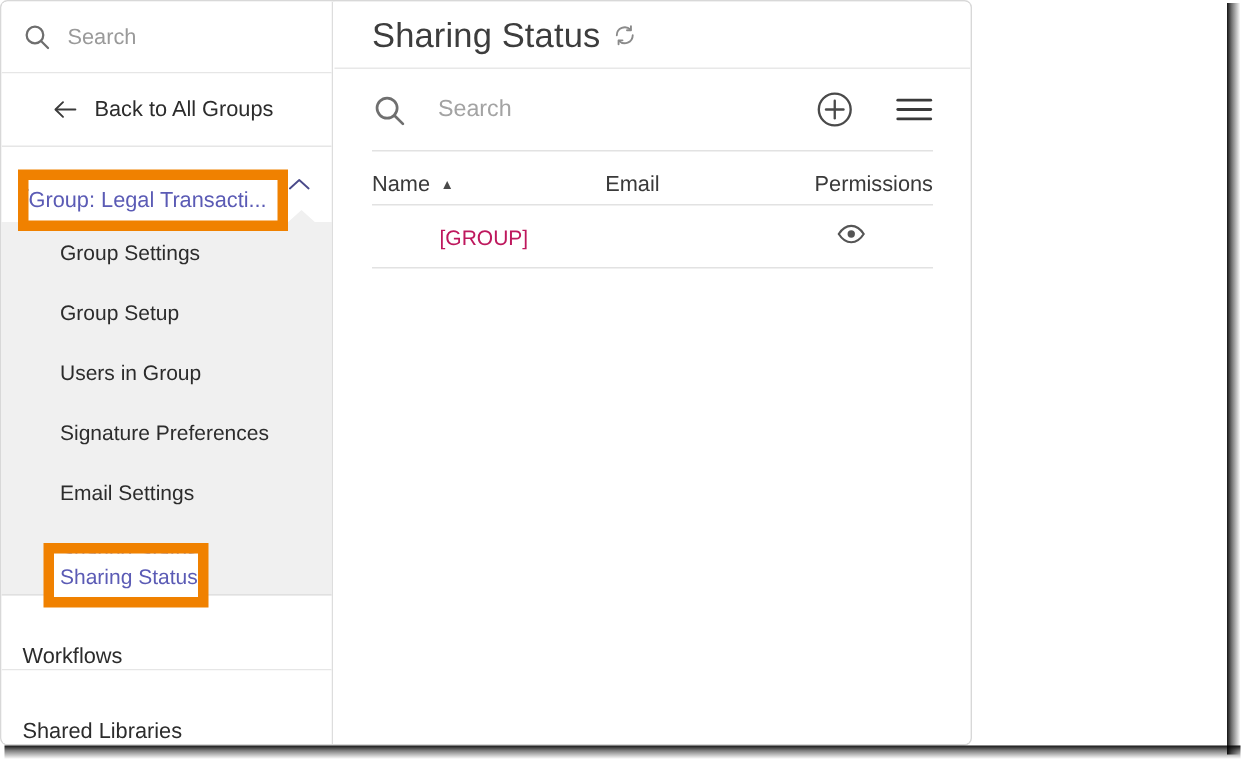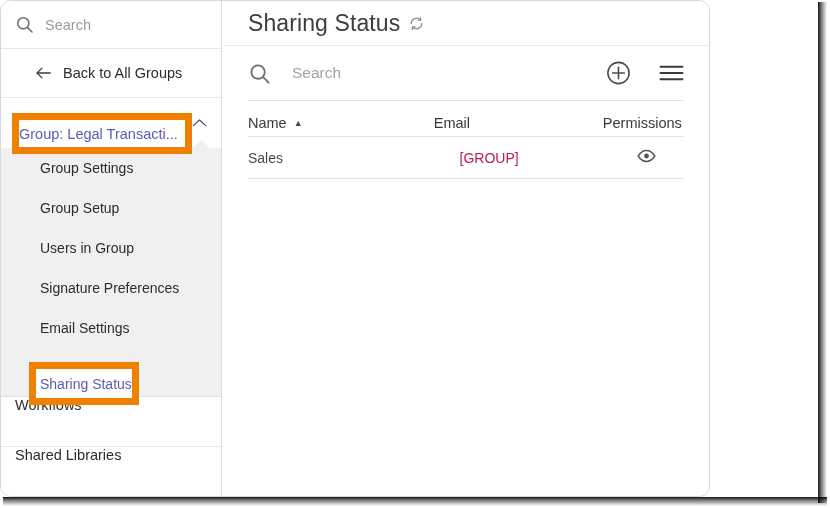--- a/index.html
+++ b/index.html
@@ -14,10 +14,10 @@
   #app-window {
     position: absolute;
     left: 0; top: 0;
-    width: 710px; height: 497px;
+    width: 648px; height: 497px;
     background: #ffffff;
     border: 1px solid #d8d8d8;
-    border-radius: 11px;
+    border-radius: 5px;
     overflow: hidden;
   }
   

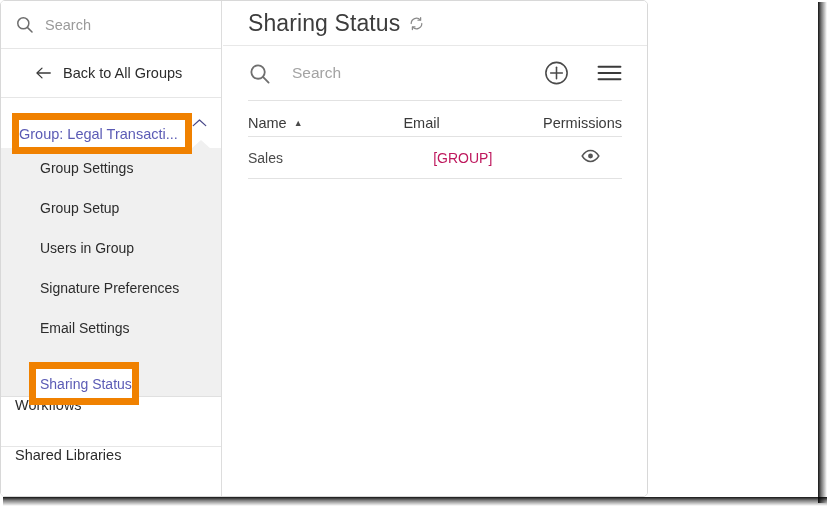--- a/index.html
+++ b/index.html
@@ -360,7 +360,6 @@
       </div>
 
       <div class="table-row">
-        <div class="col-name">Sales</div>
         <div class="col-email">[GROUP]</div>
         <div class="col-perm">
           <span>

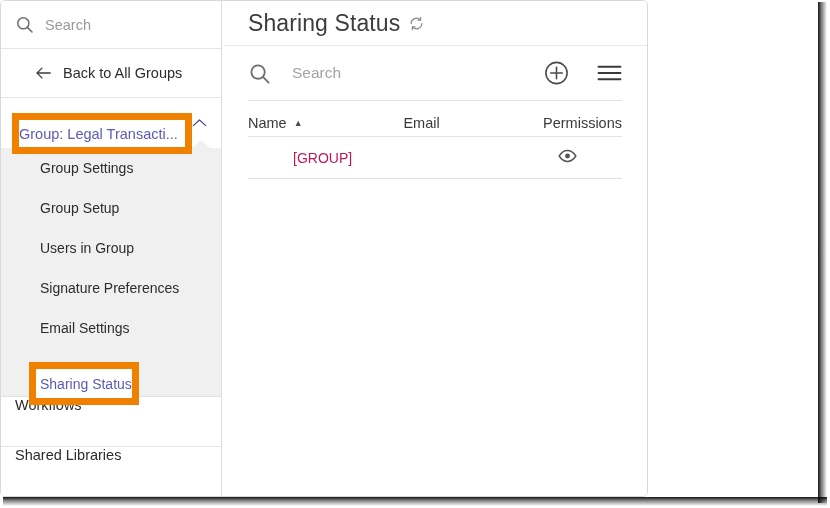--- a/index.html
+++ b/index.html
@@ -114,7 +114,7 @@
 
   .foot-row {
     height: 50px;
-    display:flex; align-items:flex-start;
+    display:flex; align-items:flex-end;
     padding-left: 14px;
     font-size: 14.5px;
     color: #2c2c2c;

